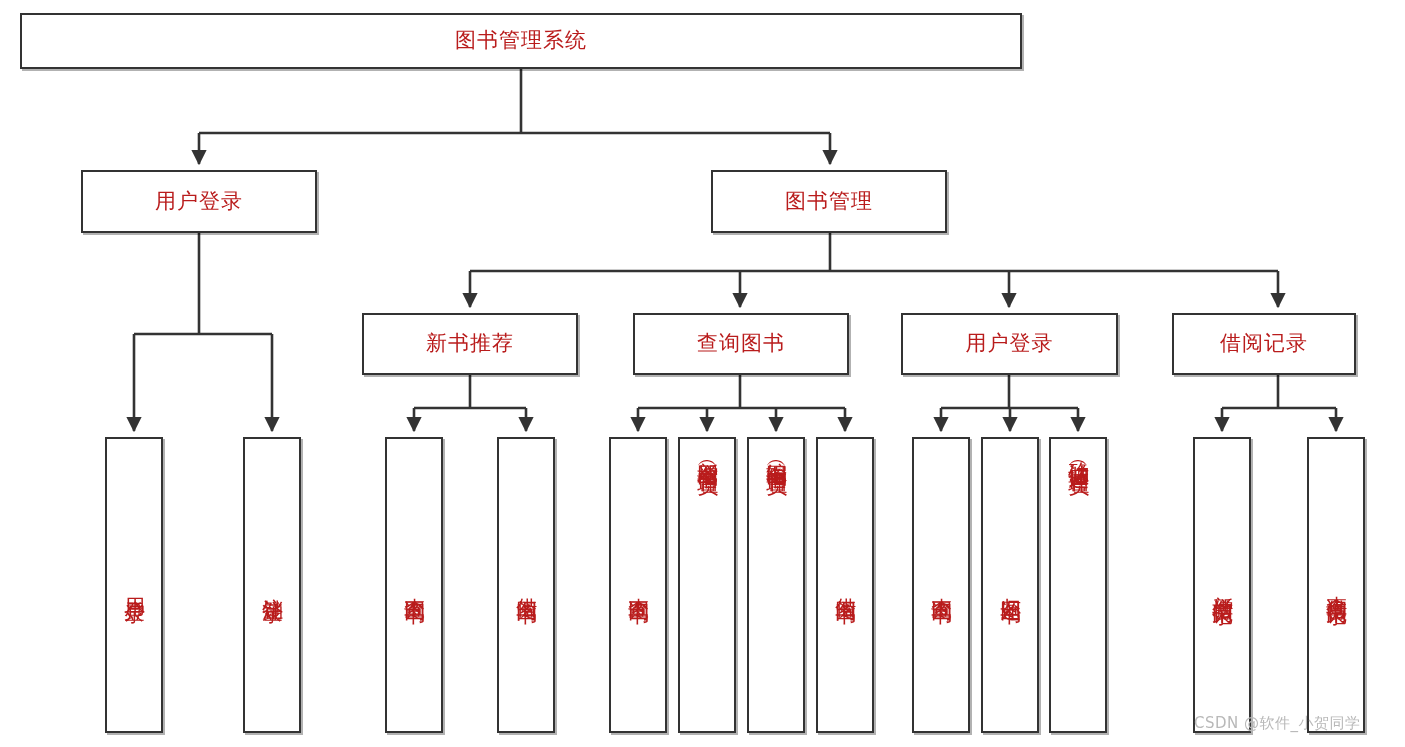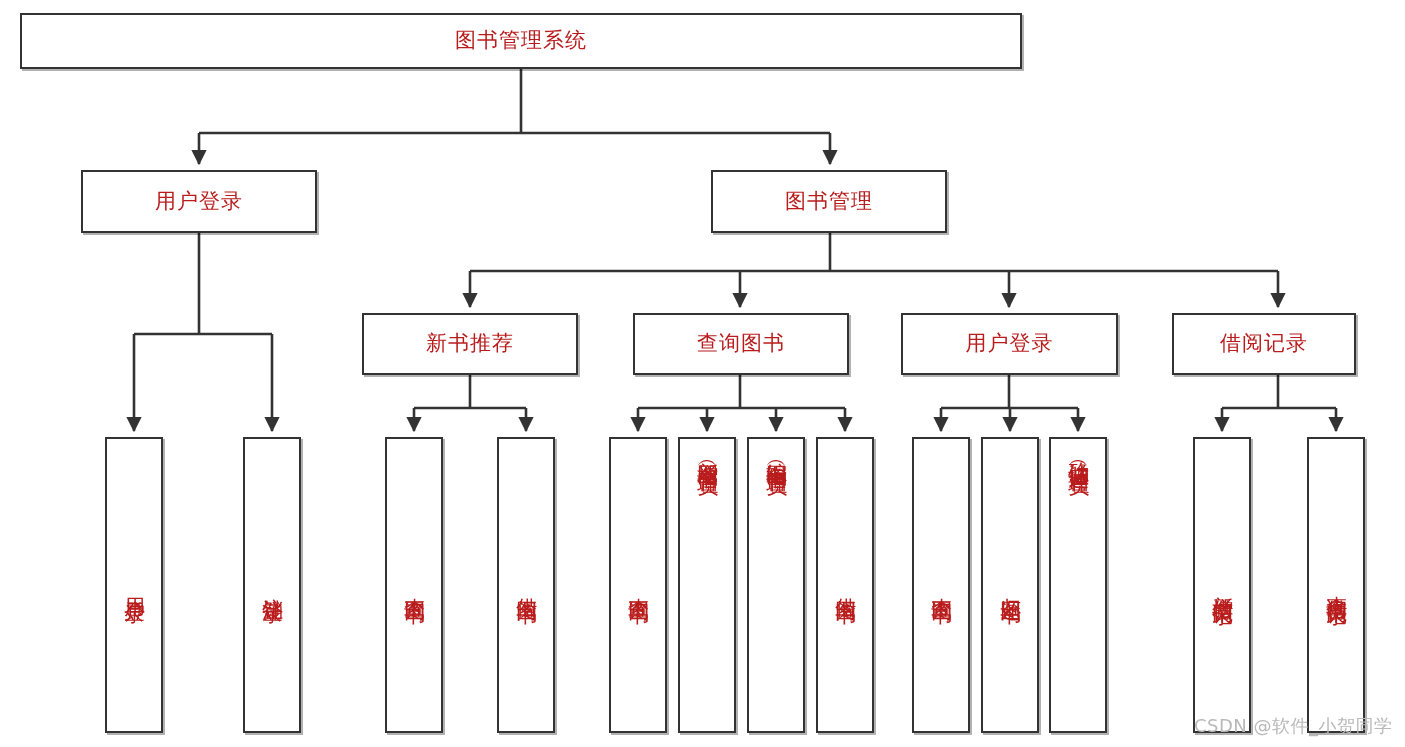--- a/index.html
+++ b/index.html
@@ -63,7 +63,7 @@
   }
   .watermark {
     position: absolute;
-    font-size: 18px;
+    font-size: 15px;
     color: #b9b9b9;
     letter-spacing: 0.5px;
     white-space: nowrap;

